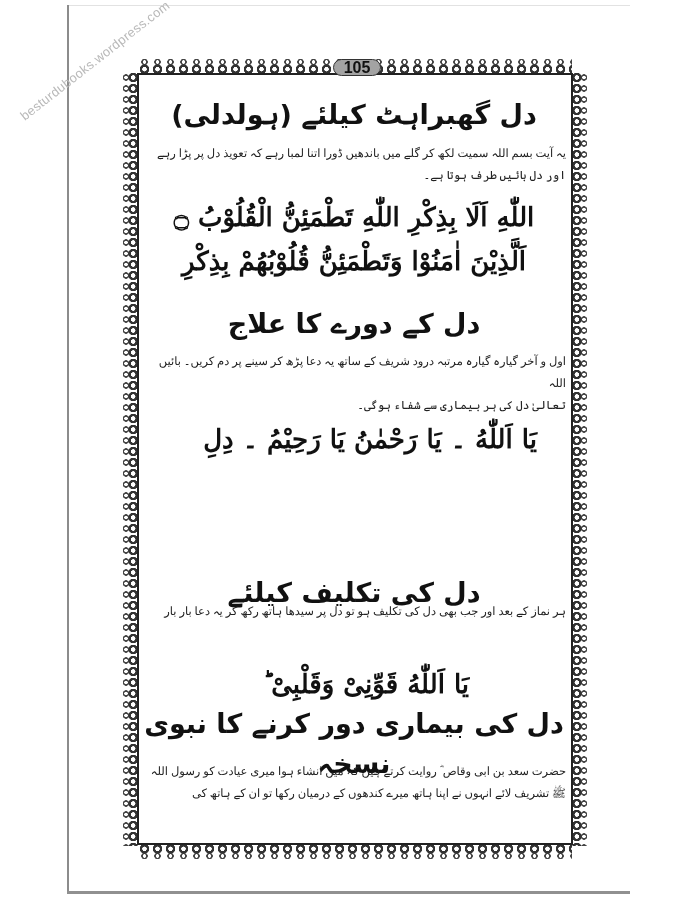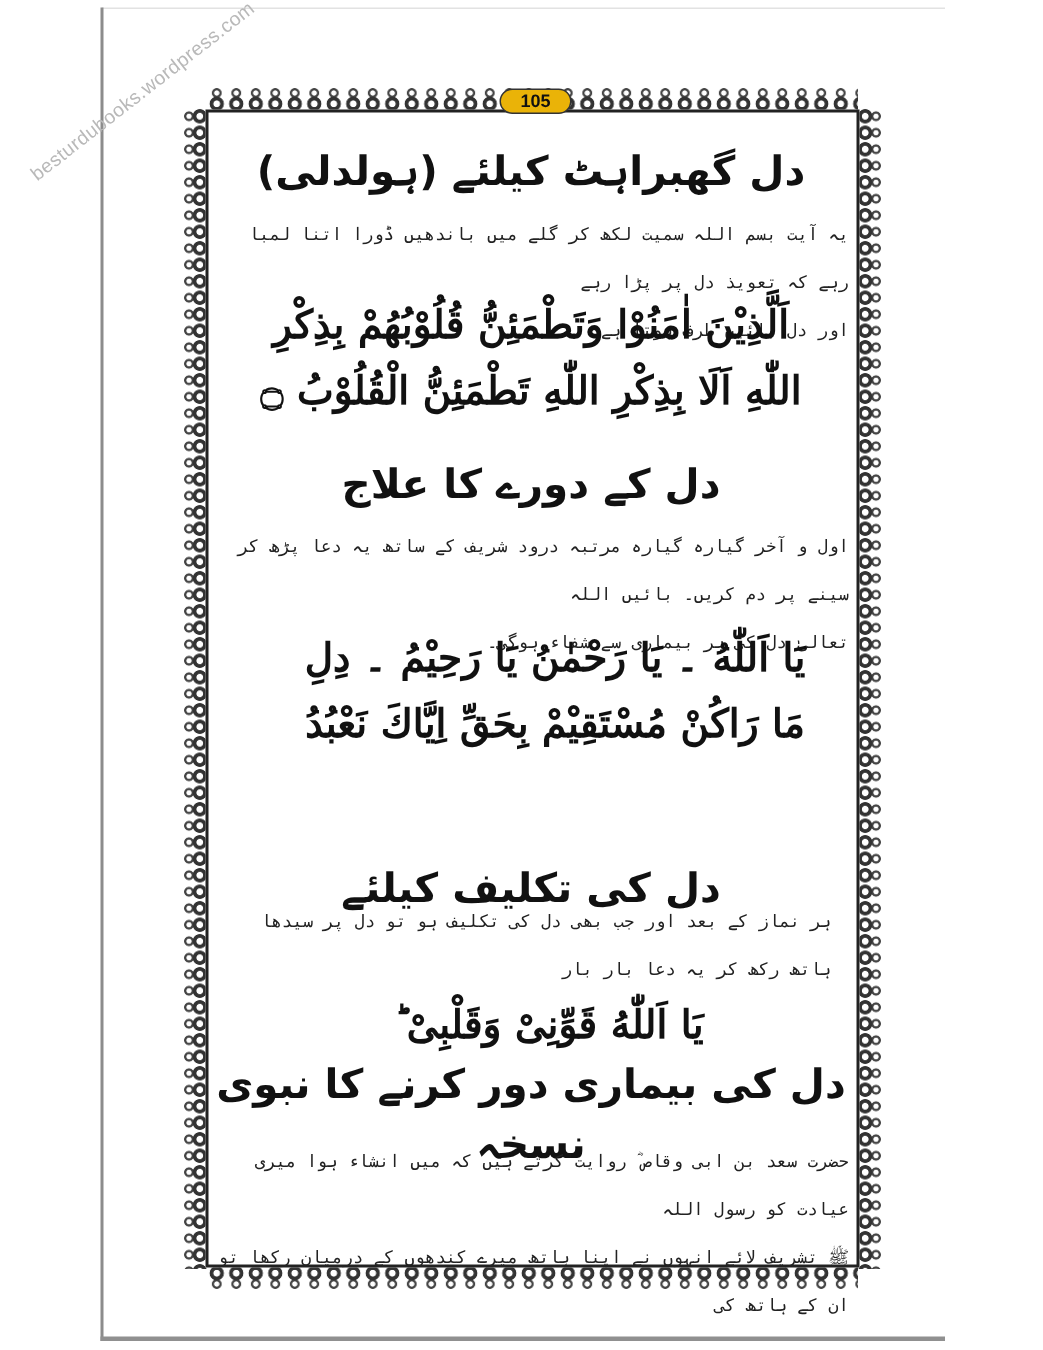--- a/index.html
+++ b/index.html
@@ -95,13 +95,13 @@
       position: absolute;
       left: 333px; top: 59px;
       width: 46px; height: 15px;
-      background: #eab308;
+      background: #a3a3a3;
       border: 1.5px solid #333;
       border-radius: 9px;
       text-align: center;
       font-family: "Liberation Sans", sans-serif;
       font-weight: bold;
-      font-size: 12px;
+      font-size: 16px;
       line-height: 15px;
       color: #111;
       z-index: 5;

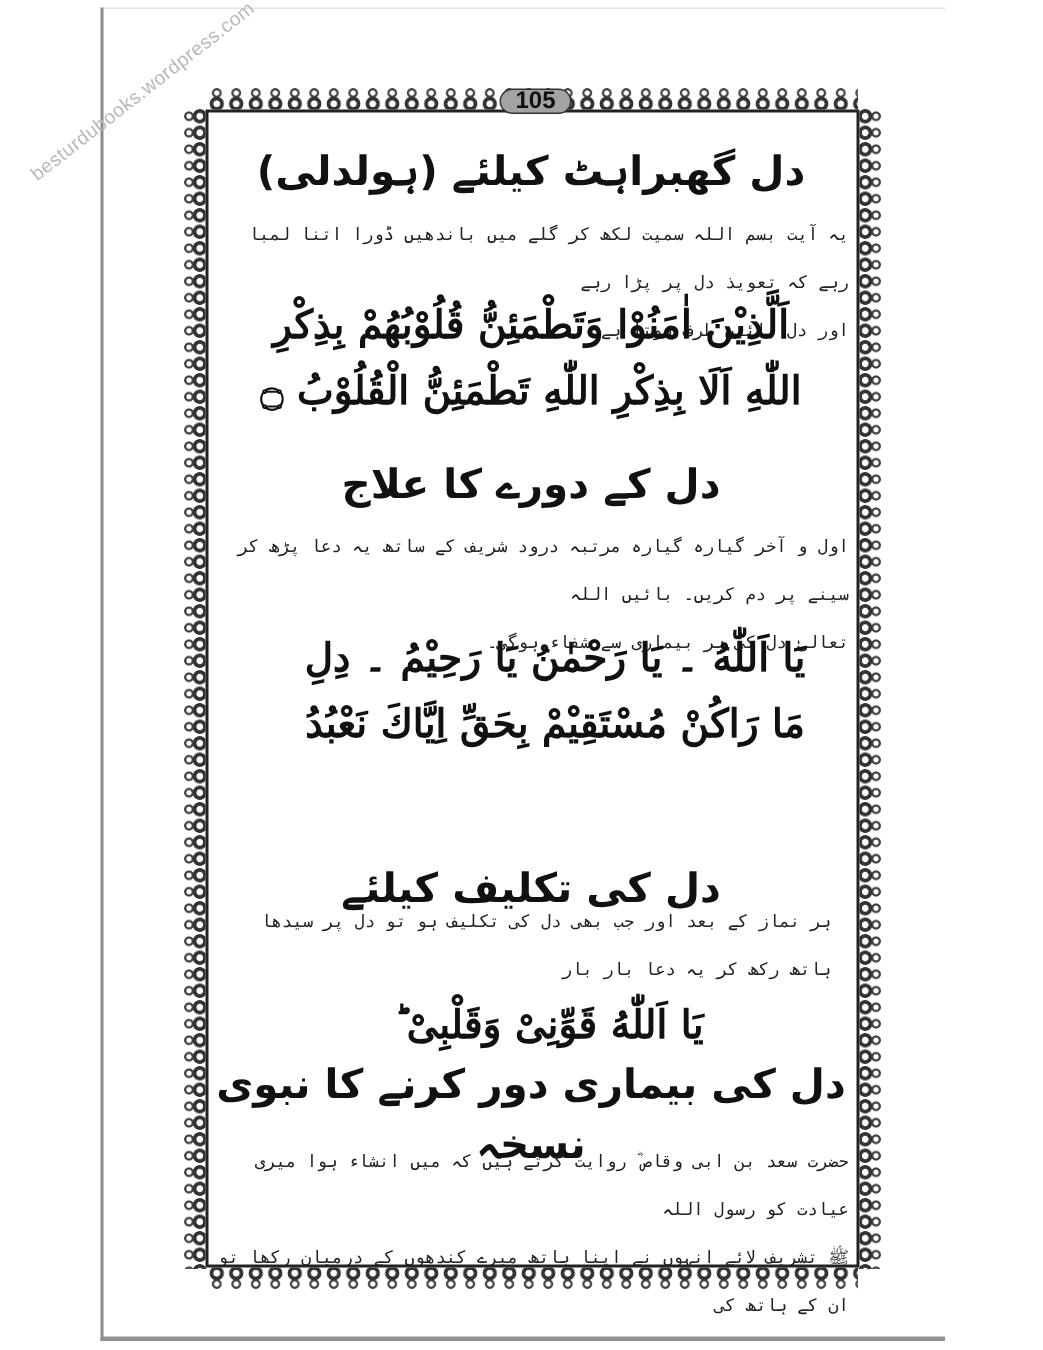--- a/index.html
+++ b/index.html
@@ -138,9 +138,9 @@
       margin: 0;
     }
     .para {
-      font-family: Liberation Mono, monospace;
+      font-family: Liberation Serif, serif;
       font-size: 11.5px;
-      line-height: 32px;
+      line-height: 22px;
       color: #222;
       margin: 0;
       padding: 0 2px 0 4px;

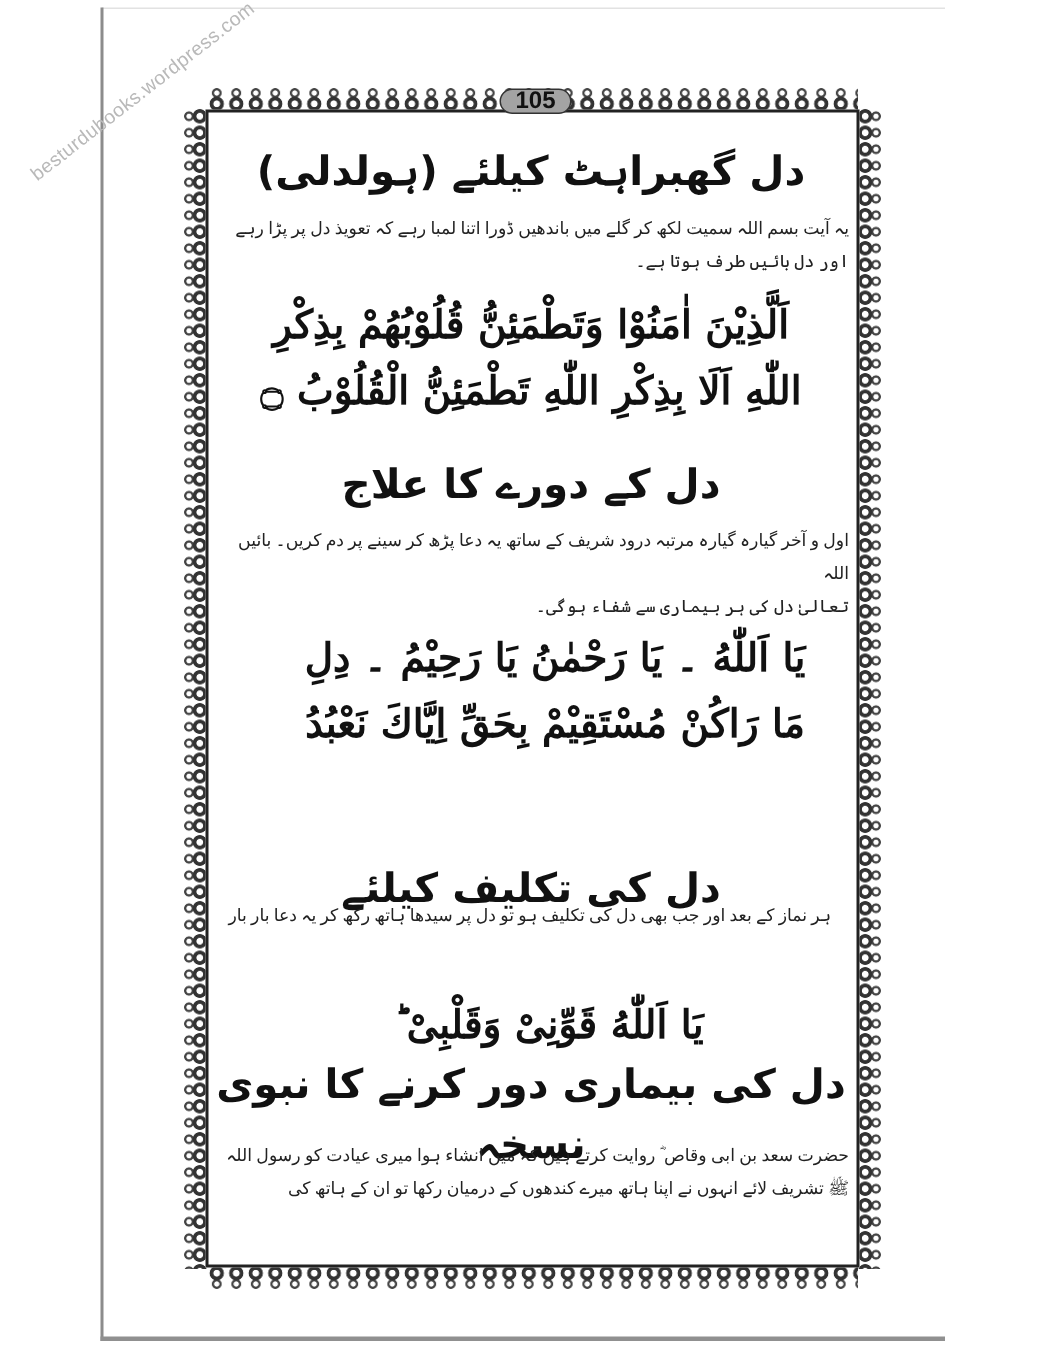--- a/index.html
+++ b/index.html
@@ -198,8 +198,8 @@
     <span class="short-line">اور دل بائیں طرف ہوتا ہے۔</span>
   </p>
   <div id="a1" class="arabic">
+    <div>اللّٰهِ اَلَا بِذِكْرِ اللّٰهِ تَطْمَئِنُّ الْقُلُوْبُ ۝</div>
     <div>اَلَّذِیْنَ اٰمَنُوْا وَتَطْمَئِنُّ قُلُوْبُهُمْ بِذِكْرِ</div>
-    <div>اللّٰهِ اَلَا بِذِكْرِ اللّٰهِ تَطْمَئِنُّ الْقُلُوْبُ ۝</div>
   </div>
 
   <h2 id="h2" class="heading">دل کے دورے کا علاج</h2>

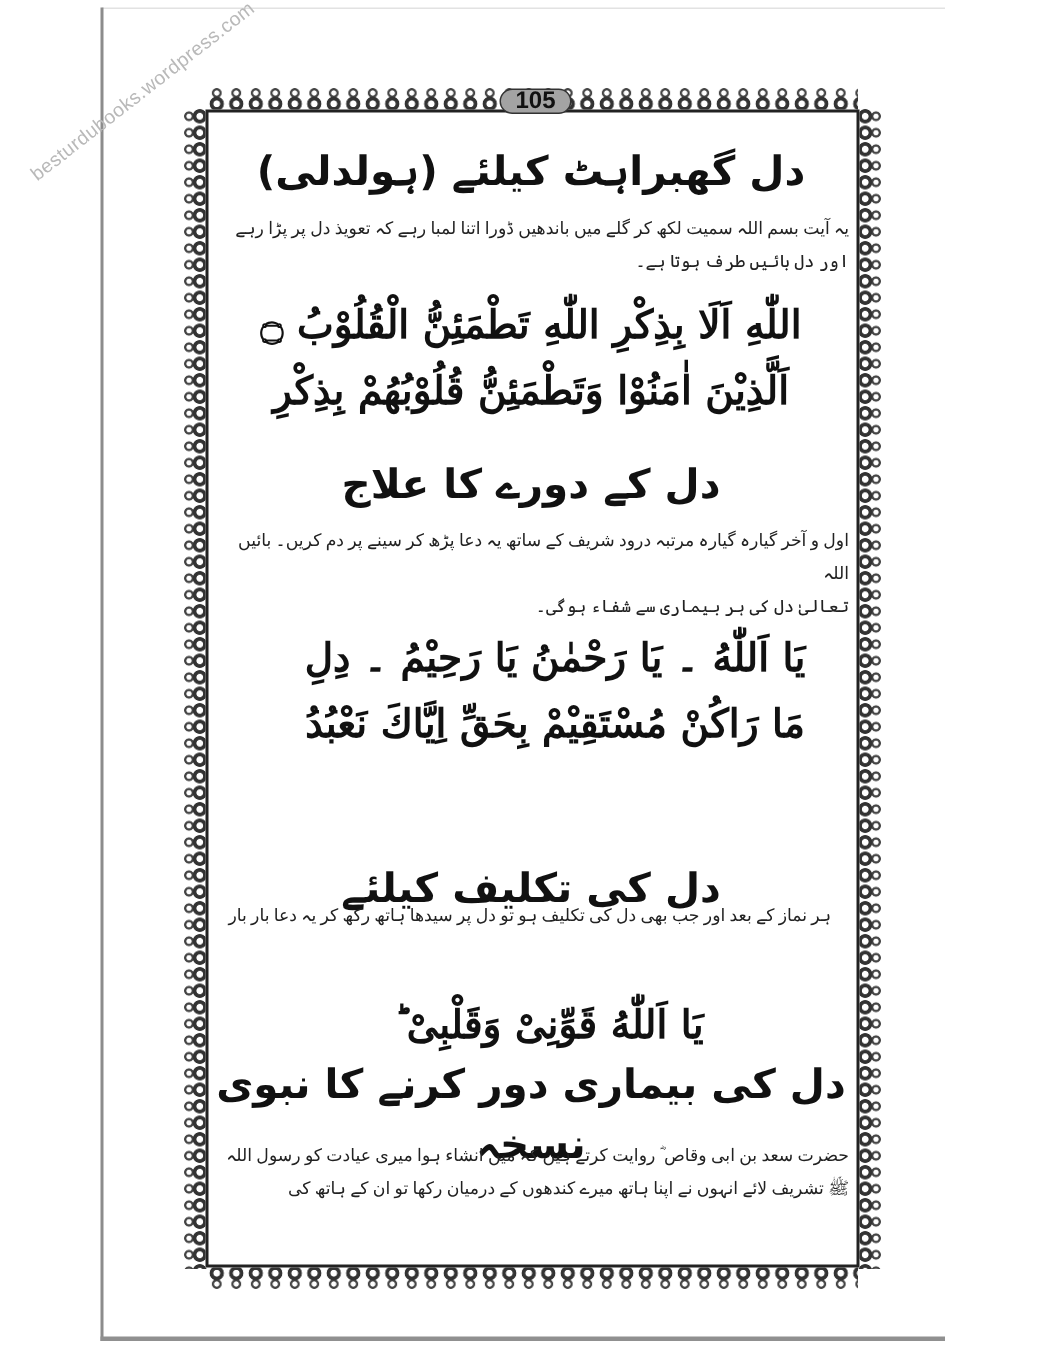--- a/index.html
+++ b/index.html
@@ -209,7 +209,6 @@
   </p>
   <div id="a2" class="arabic">
     <div>یَا اَللّٰهُ ۔ یَا رَحْمٰنُ یَا رَحِیْمُ ۔ دِلِ</div>
-    <div>مَا رَاكُنْ مُسْتَقِیْمْ بِحَقِّ اِیَّاكَ نَعْبُدُ</div>
   </div>
 
   <h2 id="h3" class="heading">دل کی تکلیف کیلئے</h2>

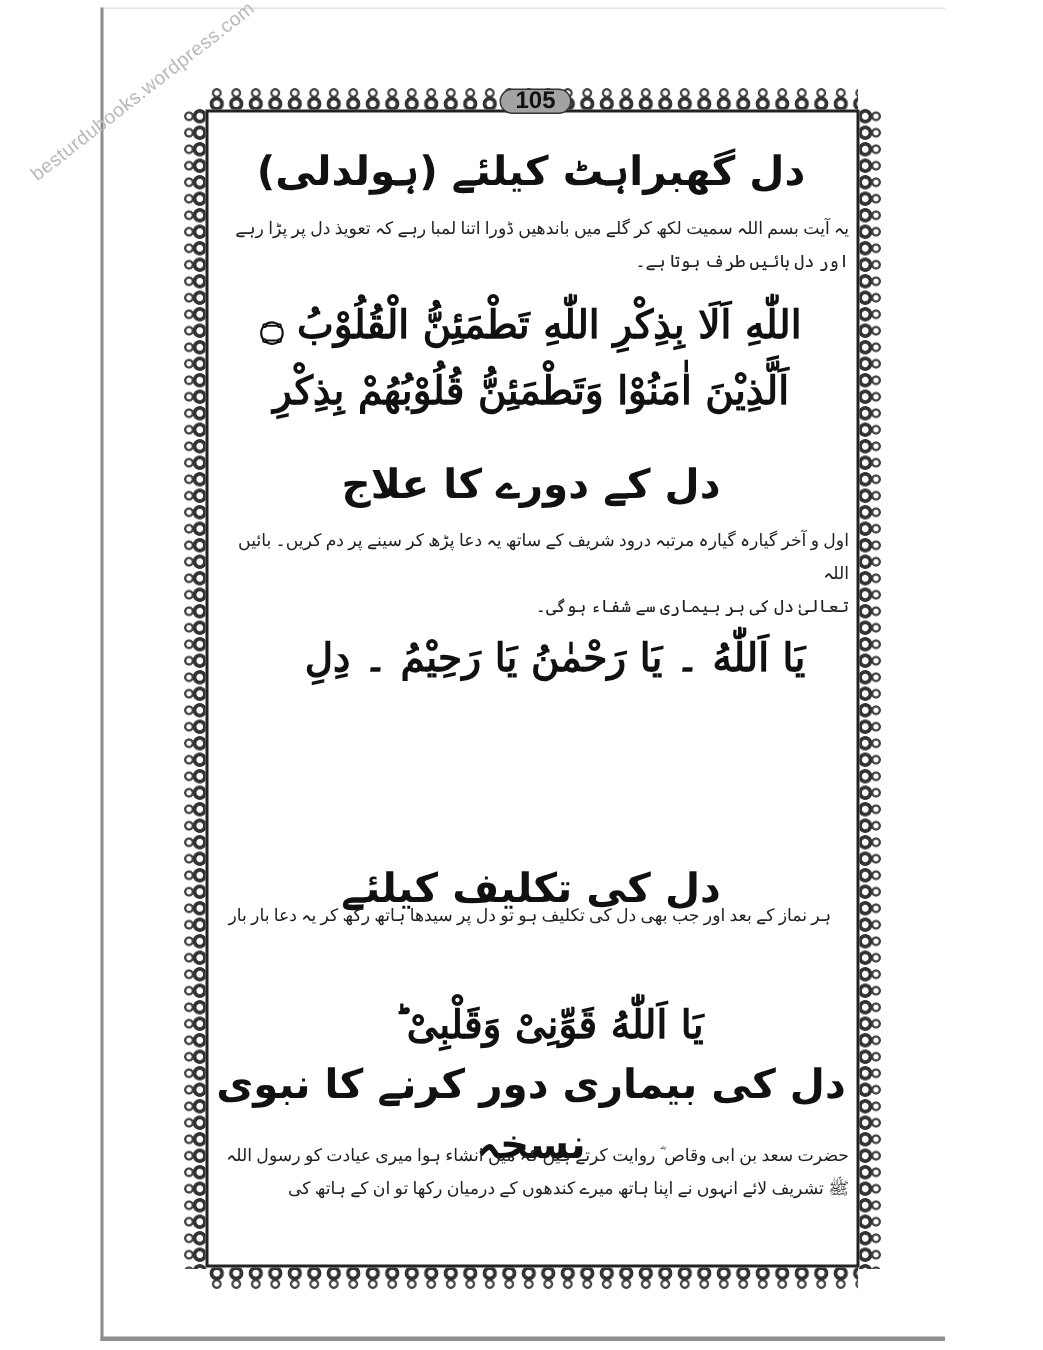--- a/index.html
+++ b/index.html
@@ -166,7 +166,7 @@
     #p2 { position: absolute; top: 258px; left: 0; right: 0; }
     #a2 { position: absolute; top: 325px; left: 0; right: 0; padding-left: 32px; }
     #h3 { position: absolute; top: 465px; left: 0; right: 0; margin-top: 16px; }
-    #p3 { position: absolute; top: 508px; left: 0; right: 12px; }
+    #p3 { position: absolute; top: 508px; left: 0; right: 0; }
     #a3 { position: absolute; top: 570px; left: 0; right: 4px; margin-left: 28px; }
     #h4 { position: absolute; top: 612px; left: 0; right: 0; }
     #p4 { position: absolute; top: 668px; left: 0; right: 0; }

